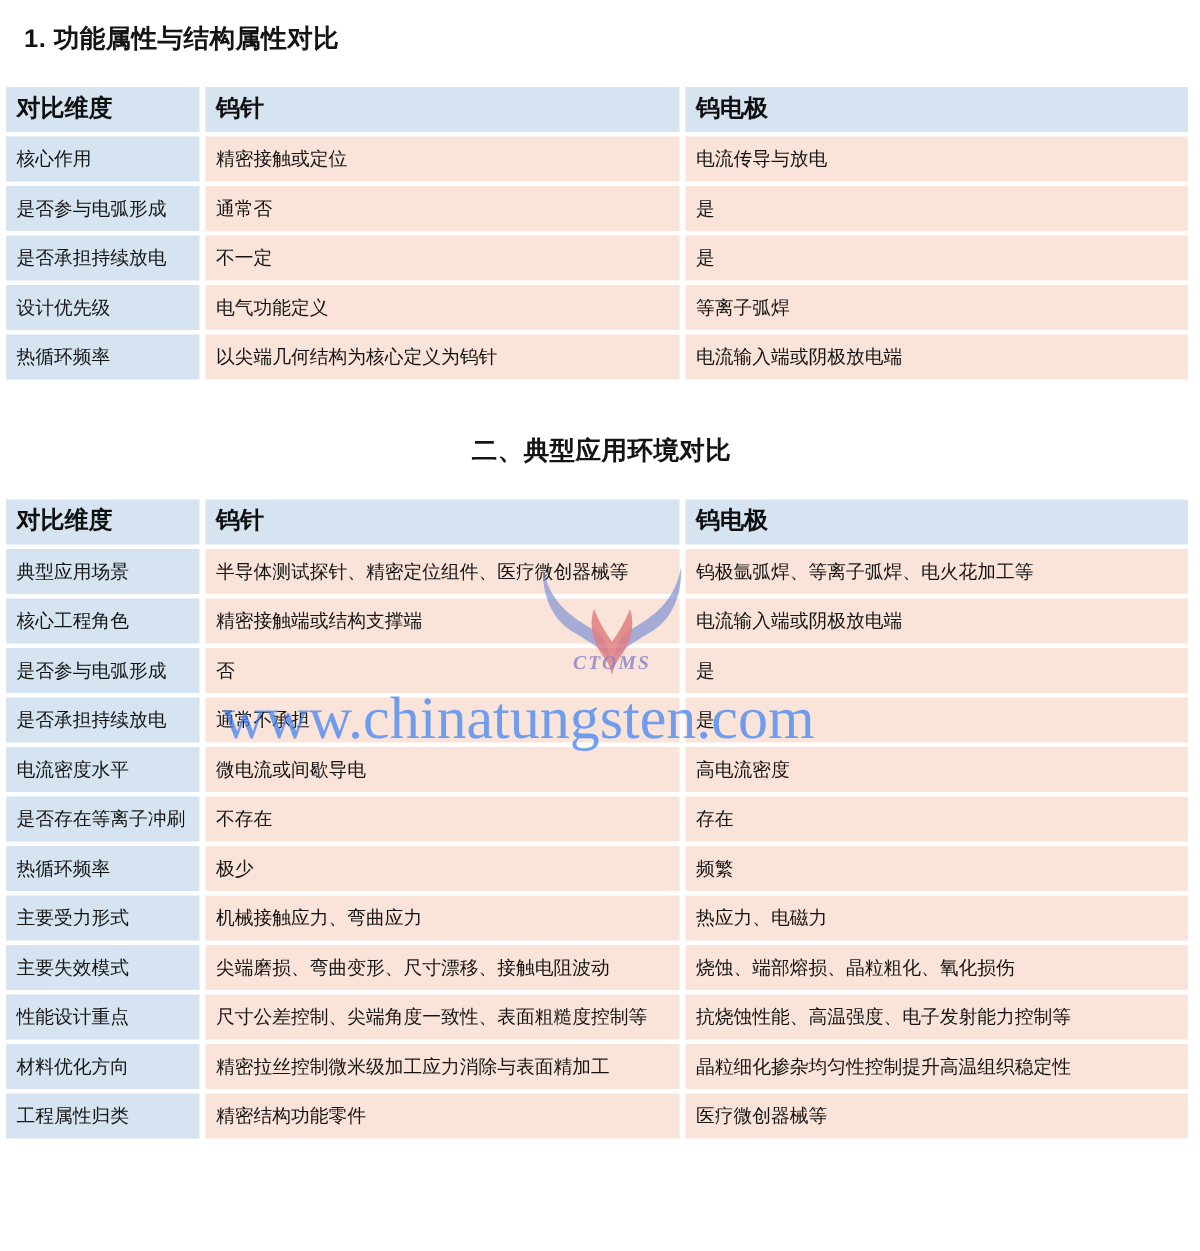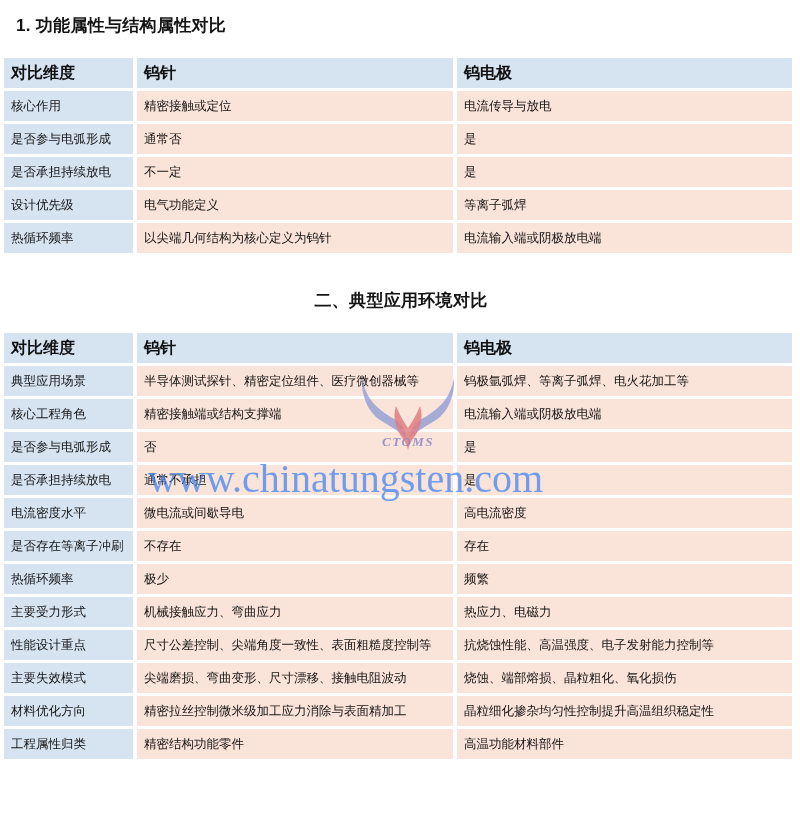--- a/index.html
+++ b/index.html
@@ -217,14 +217,14 @@
         <td>热应力、电磁力</td>
       </tr>
       <tr>
+        <th>主要失效模式</th>
+        <td>尖端磨损、弯曲变形、尺寸漂移、接触电阻波动</td>
+        <td>烧蚀、端部熔损、晶粒粗化、氧化损伤</td>
+      </tr>
+      <tr>
         <th>性能设计重点</th>
         <td>尺寸公差控制、尖端角度一致性、表面粗糙度控制等</td>
         <td>抗烧蚀性能、高温强度、电子发射能力控制等</td>
-      </tr>
-      <tr>
-        <th>主要失效模式</th>
-        <td>尖端磨损、弯曲变形、尺寸漂移、接触电阻波动</td>
-        <td>烧蚀、端部熔损、晶粒粗化、氧化损伤</td>
       </tr>
       <tr>
         <th>材料优化方向</th>

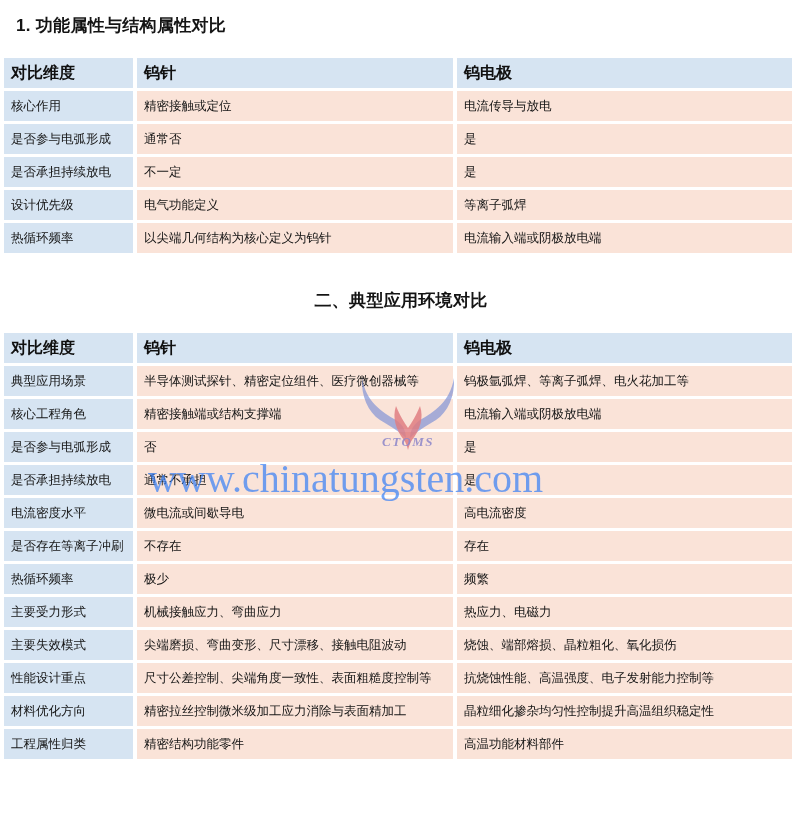--- a/index.html
+++ b/index.html
@@ -234,7 +234,7 @@
       <tr>
         <th>工程属性归类</th>
         <td>精密结构功能零件</td>
-        <td>高温功能材料部件</td>
+        <td>医疗微创器械等</td>
       </tr>
     </tbody>
   </table>

